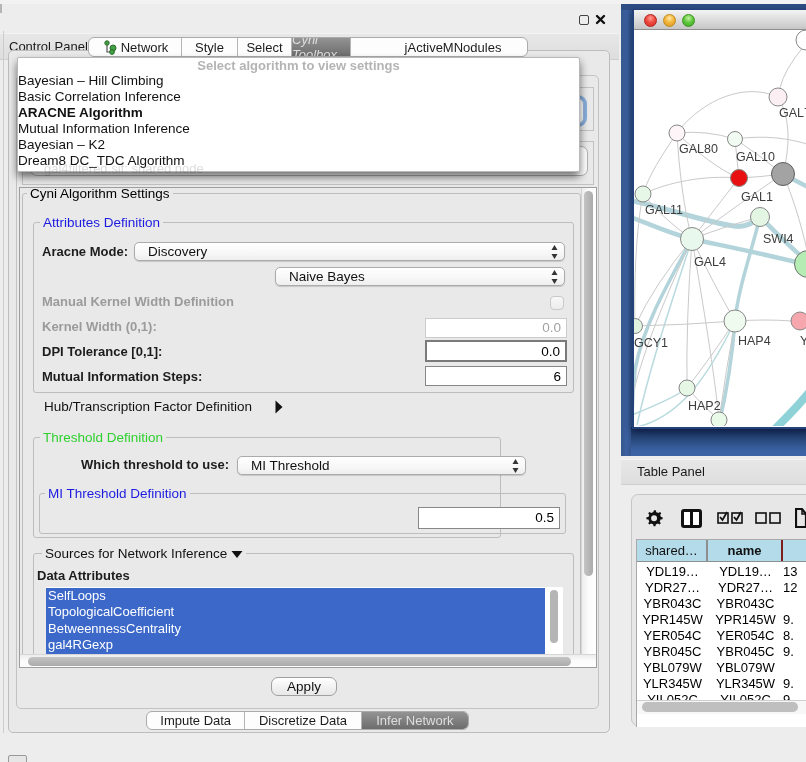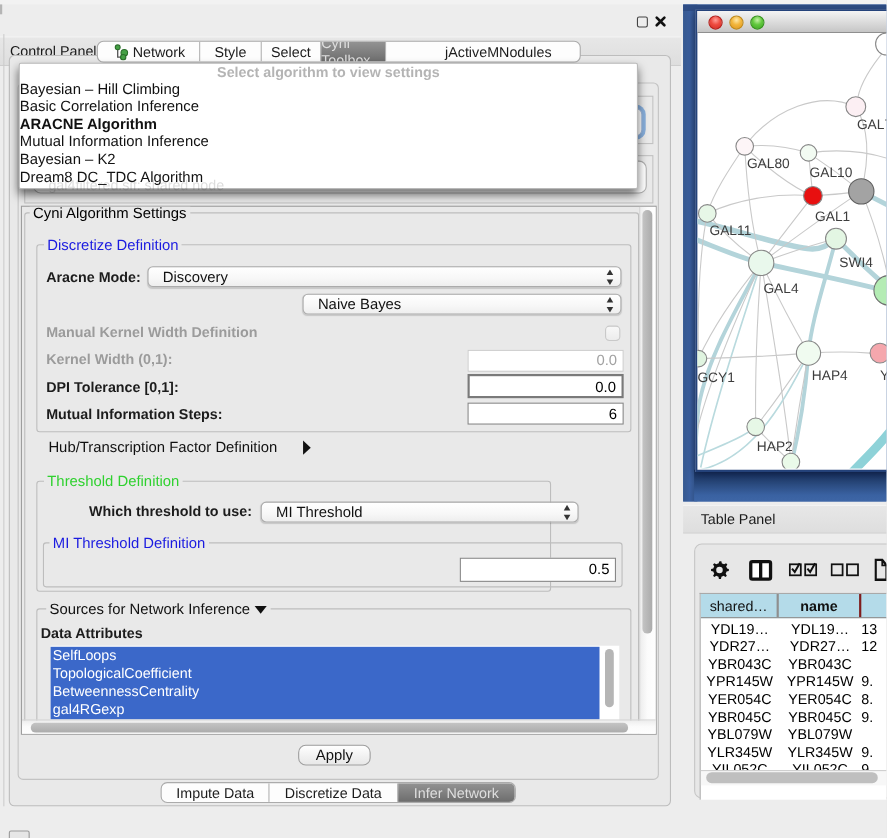--- a/index.html
+++ b/index.html
@@ -52,7 +52,7 @@
     </svg>Network</div>
   <div class="s" style="width:56px;">Style</div>
   <div class="s" style="width:54px;">Select</div>
-  <div class="s sel" style="width:59px;">Cyni Toolbox</div>
+  <div class="s sel" style="width:59px;font-style:italic;">Cyni Toolbox</div>
   <div class="s" style="width:156px;padding-left:48px;">jActiveMNodules</div>
 </div>
 

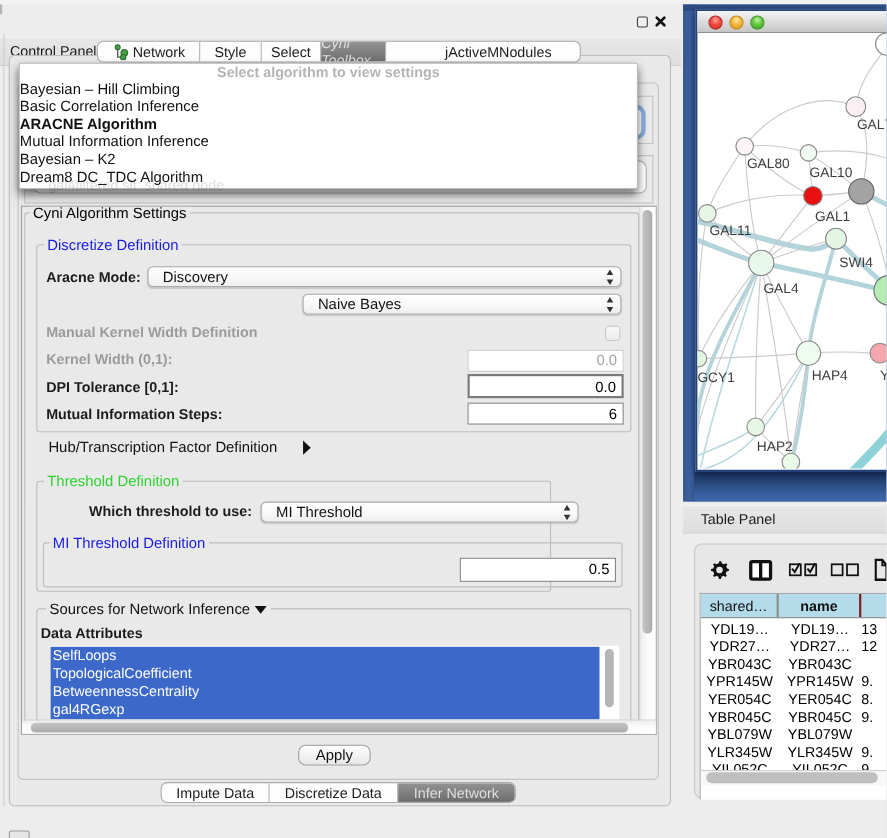--- a/index.html
+++ b/index.html
@@ -63,7 +63,7 @@
     </div>
 
   <div class="grp" style="left:13px;top:34px;width:541px;height:171px;">
-      <span class="gt" style="left:6px;color:#1b1be0;">Discretize Definition</span>
+      <span class="gt" style="left:6px;color:#1b1be0;">Attributes Definition</span>
     </div>
   <div class="lbl" style="left:22px;top:56px;">Aracne Mode:</div>
   <div class="combo" style="left:114px;top:54px;width:431px;height:19px;line-height:17px;padding-left:13px;">Discovery<svg class="ar" width="7" height="14" viewBox="0 0 7 14">

